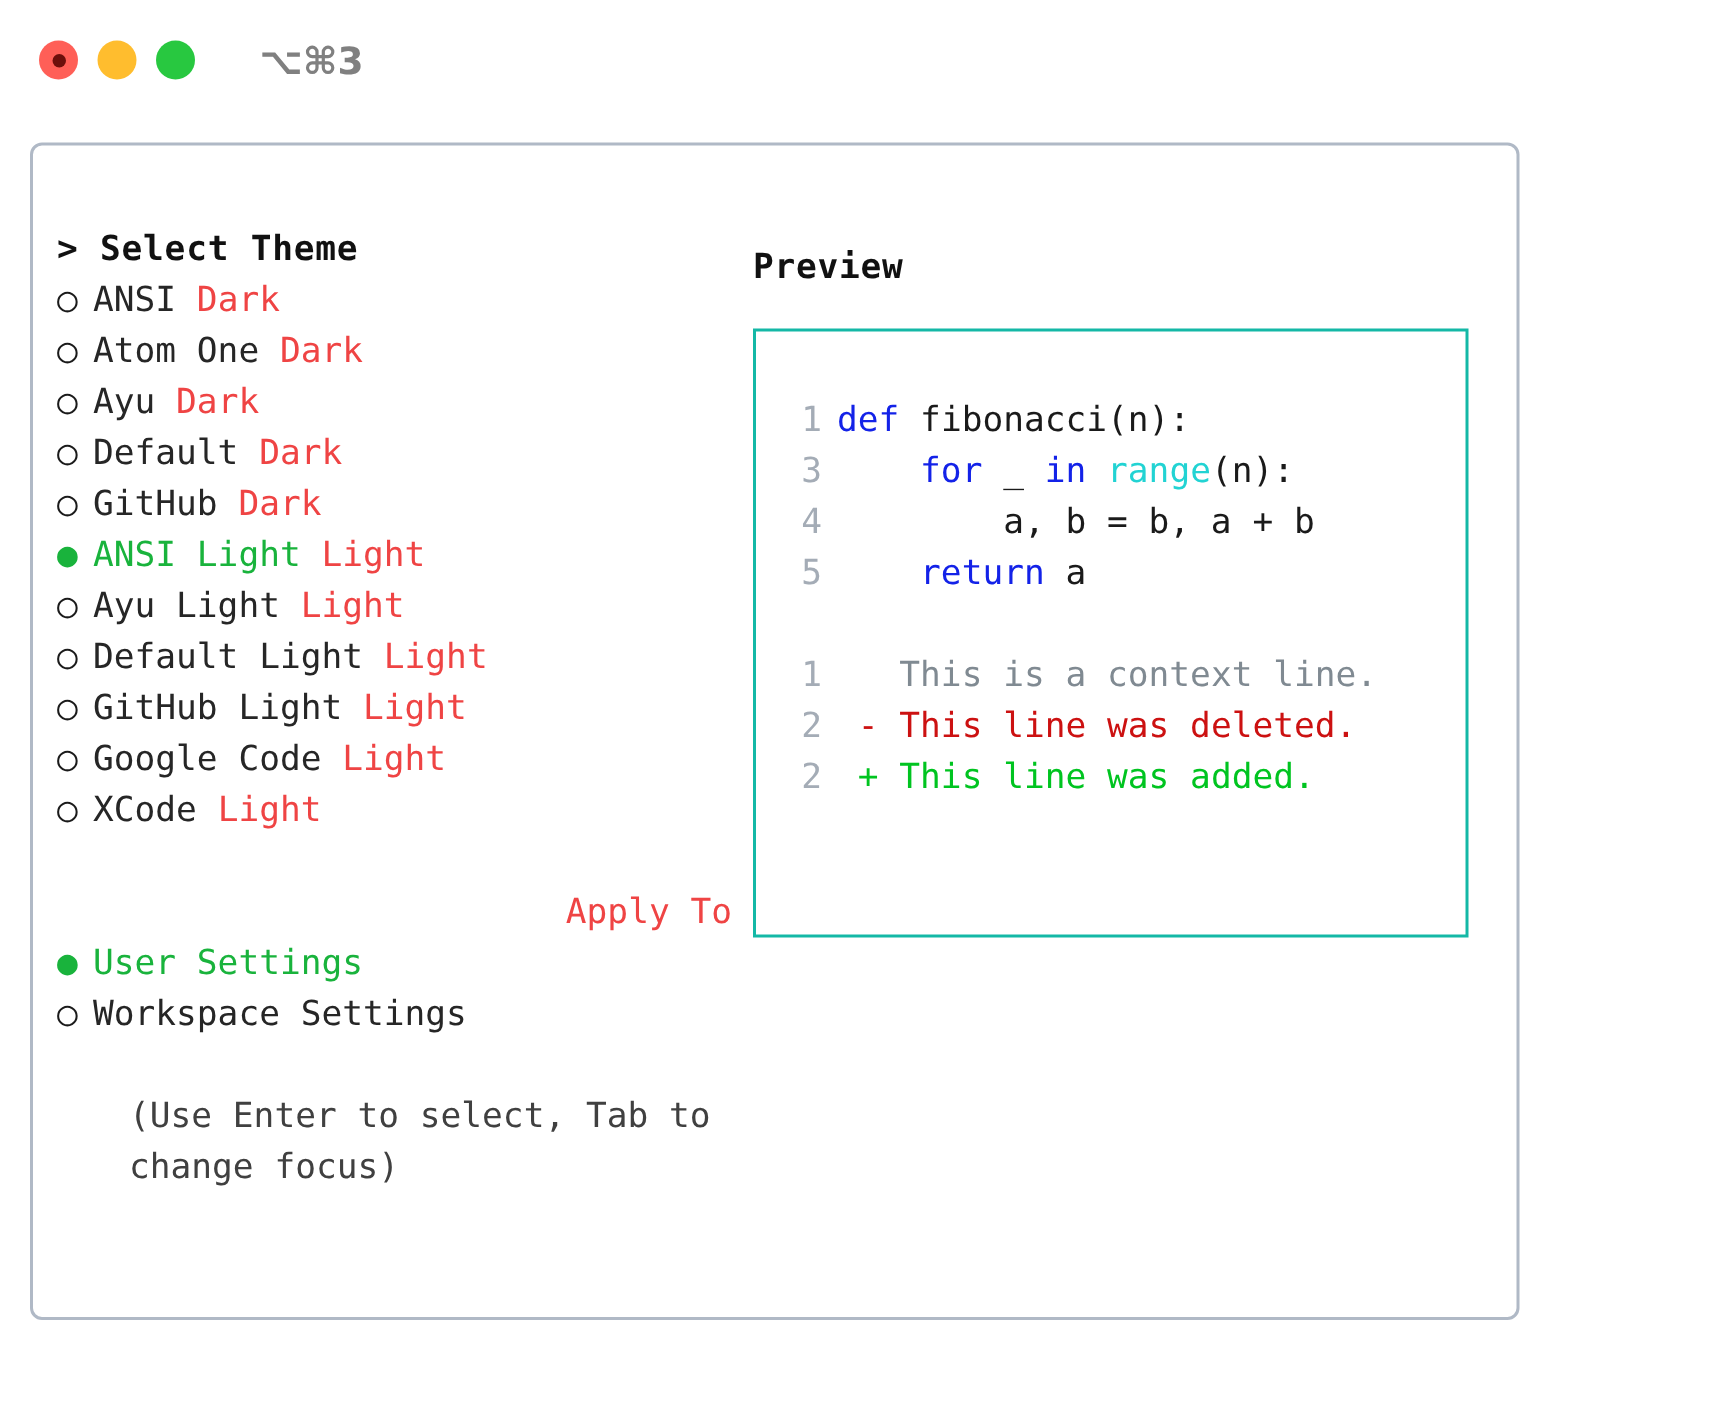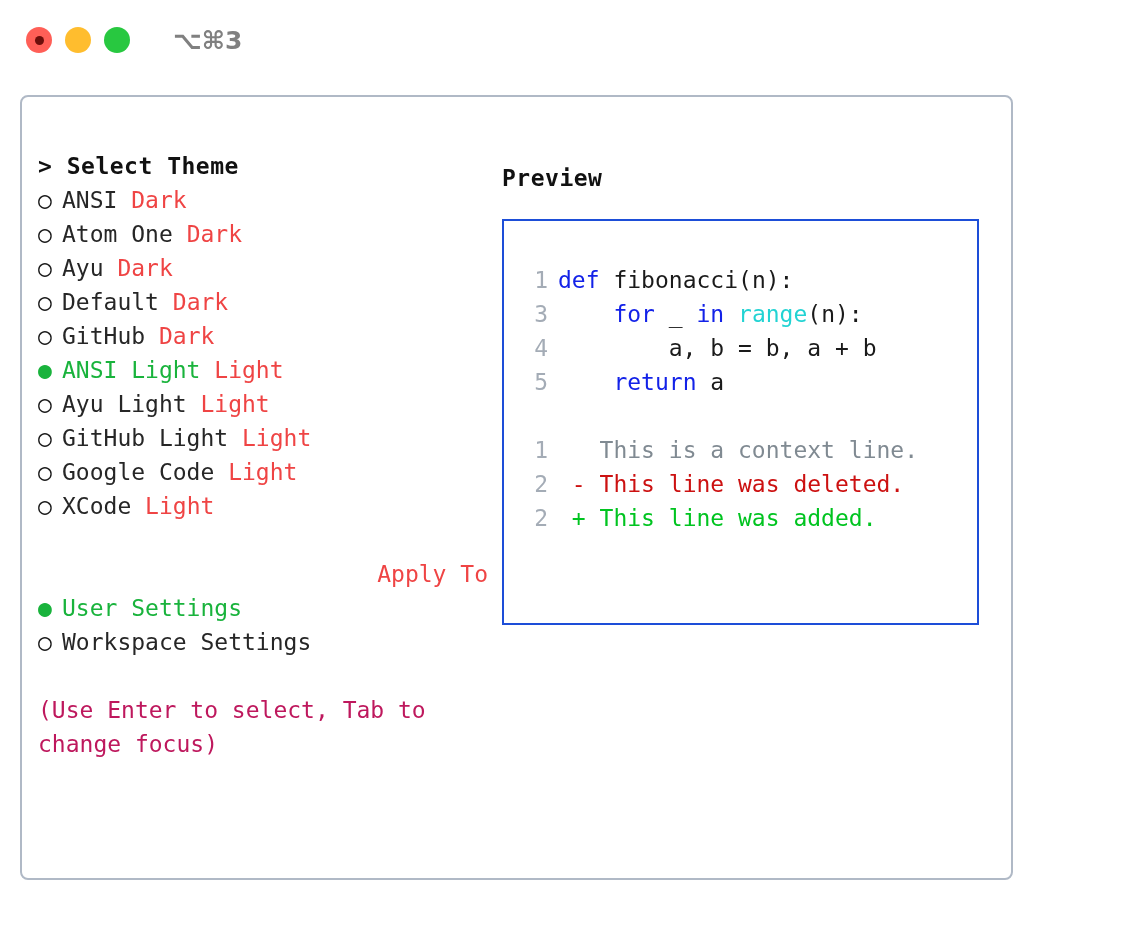--- a/index.html
+++ b/index.html
@@ -163,7 +163,7 @@
   .codebox {
     width: 477px;
     height: 406px;
-    border: 2px solid #1d4ed8;
+    border: 2px solid #14b8a6;
     box-sizing: border-box;
     background: #ffffff;
     padding-top: 42px;

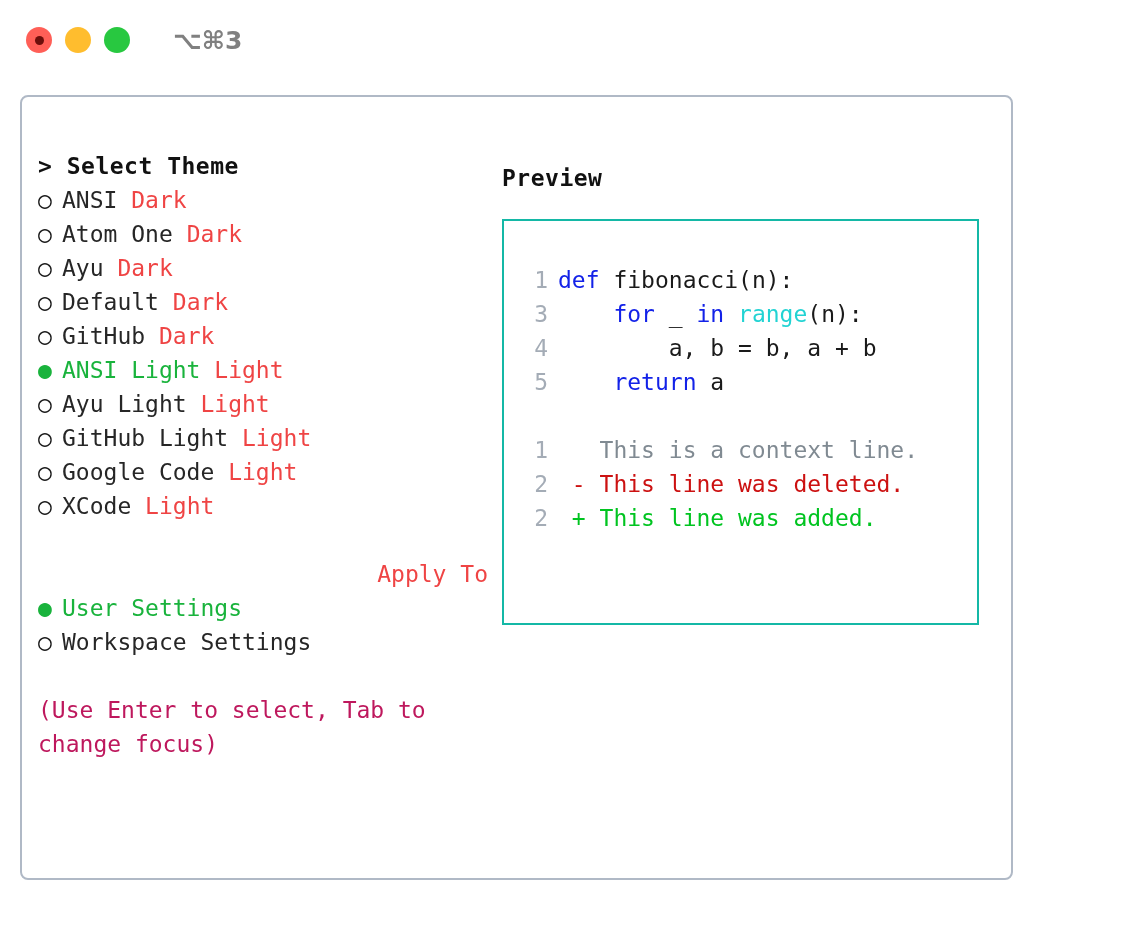--- a/index.html
+++ b/index.html
@@ -226,6 +226,7 @@
             <div class="row"><span class="marker marker-empty">○</span><span class="theme-name">GitHub</span><span class="theme-variant"> Dark</span></div>
             <div class="row"><span class="marker marker-sel">●</span><span class="theme-name sel">ANSI Light</span><span class="theme-variant"> Light</span></div>
             <div class="row"><span class="marker marker-empty">○</span><span class="theme-name">Ayu Light</span><span class="theme-variant"> Light</span></div>
+            <div class="row"><span class="marker marker-empty">○</span><span class="theme-name">Default Light</span><span class="theme-variant"> Light</span></div>
             <div class="row"><span class="marker marker-empty">○</span><span class="theme-name">GitHub Light</span><span class="theme-variant"> Light</span></div>
             <div class="row"><span class="marker marker-empty">○</span><span class="theme-name">Google Code</span><span class="theme-variant"> Light</span></div>
             <div class="row"><span class="marker marker-empty">○</span><span class="theme-name">XCode</span><span class="theme-variant"> Light</span></div>

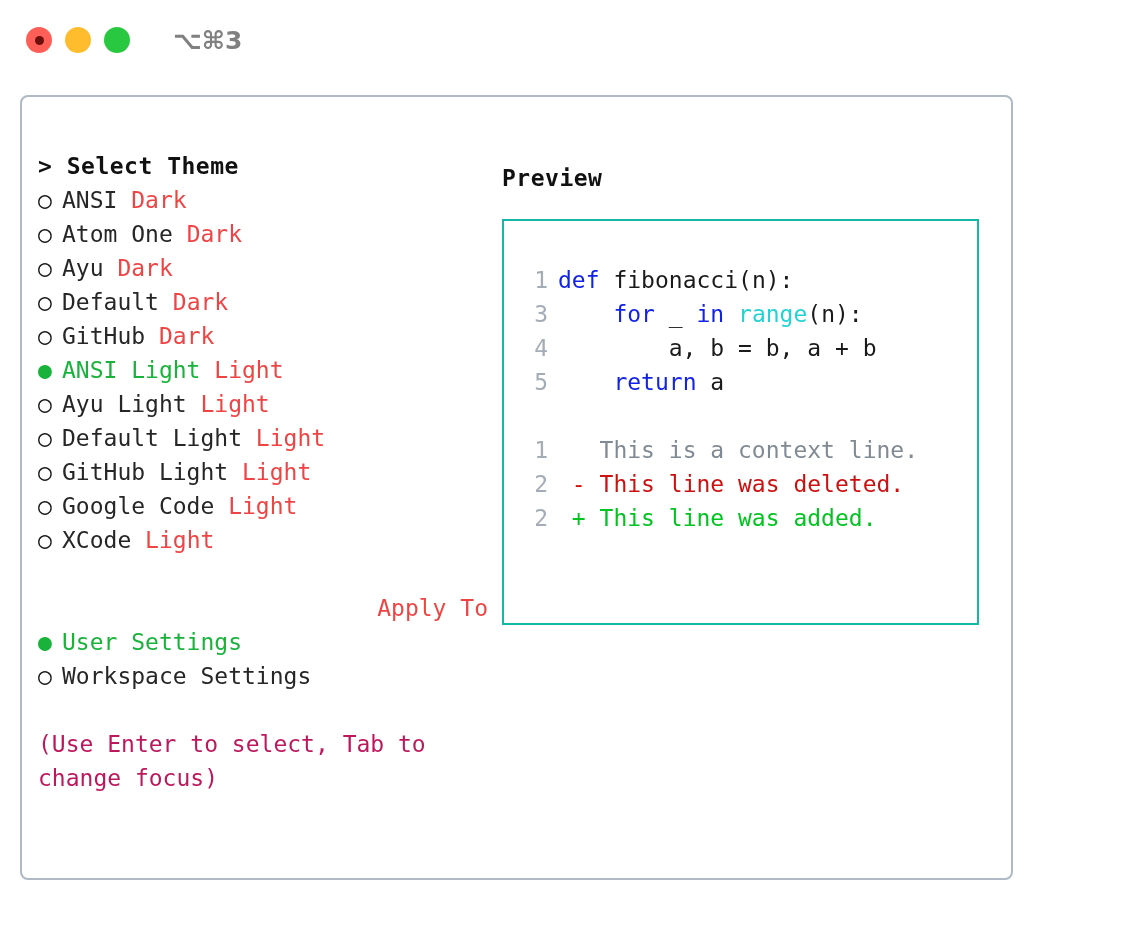--- a/index.html
+++ b/index.html
@@ -139,8 +139,9 @@
     margin-top: 34px;
     font-size: 23px;
     line-height: 34px;
-    color: #be185d;
+    color: #404040;
     width: 410px;
+    margin-left: 48px;
   }
 
   

